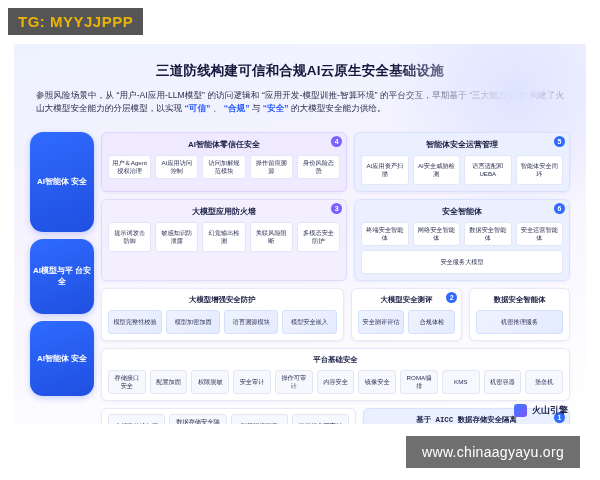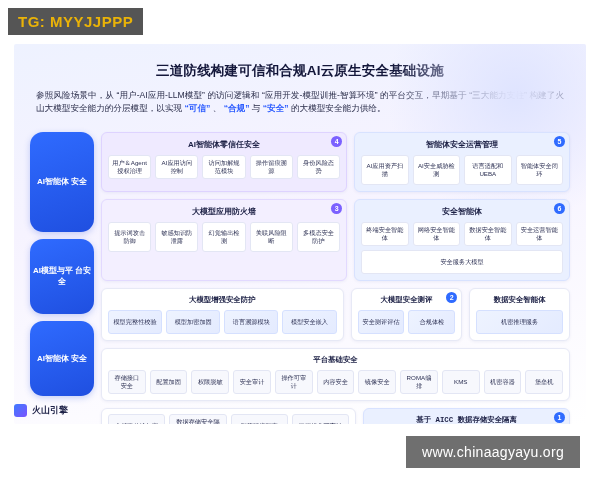--- a/index.html
+++ b/index.html
@@ -94,7 +94,7 @@
   .chip.ghost{background:#f7f8fd;}
   .foot{
     position:absolute;left:0;right:0;bottom:4px;height:20px;
-    display:flex;align-items:center;padding-right:18px;
+    display:flex;align-items:center;justify-content:flex-end;padding-right:18px;
     gap:5px;
   }
   .logo-dot{

